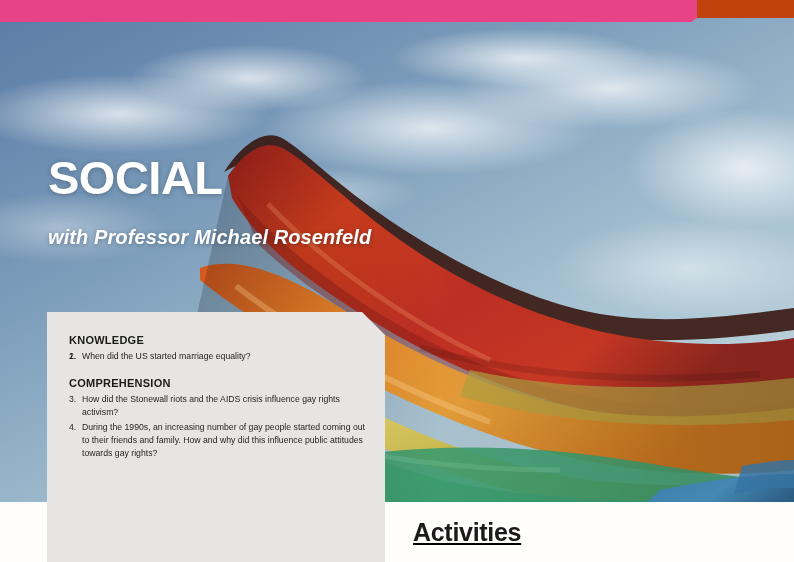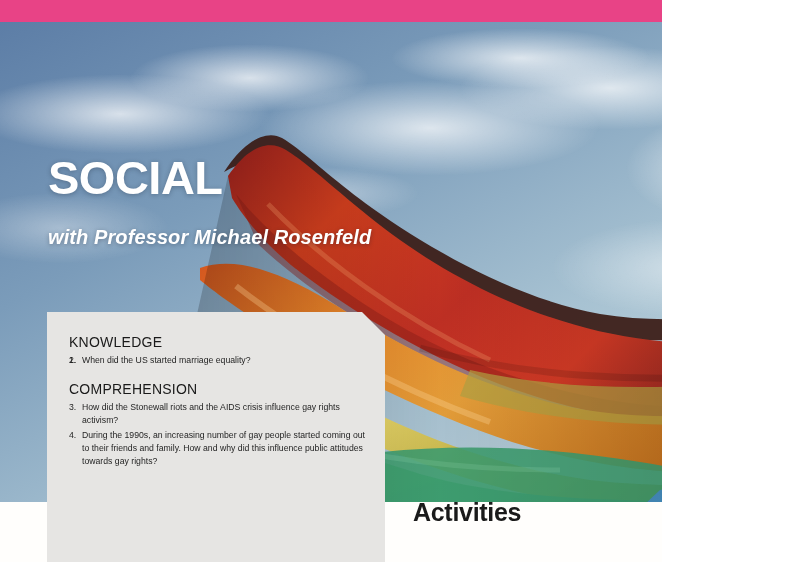--- a/index.html
+++ b/index.html
@@ -16,7 +16,7 @@
   }
   #page {
     position: relative;
-    width: 662px;
+    width: 794px;
     height: 562px;
     overflow: hidden;
     background: #c2410c;

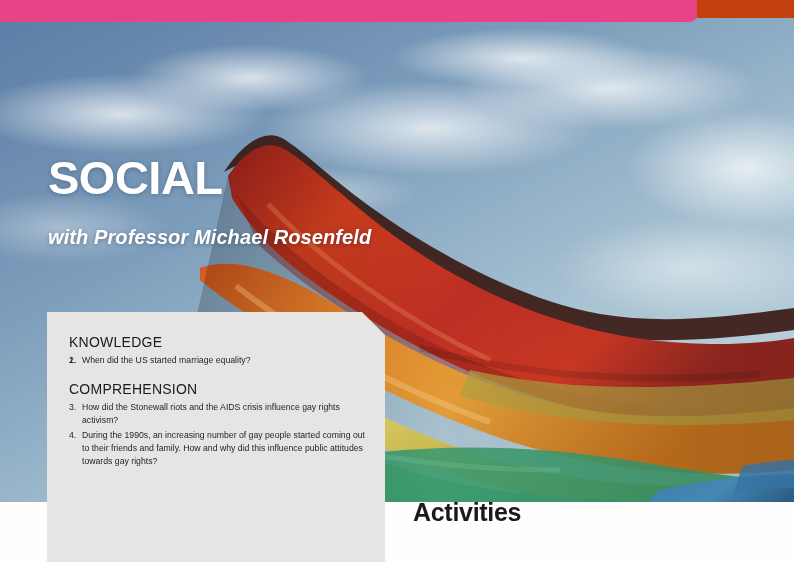--- a/index.html
+++ b/index.html
@@ -121,8 +121,8 @@
   .tp-section.second { margin-top: 14px; }
 
   .tp-section-title {
-    font-size: 14px;
-    font-weight: normal;
+    font-size: 11px;
+    font-weight: bold;
     letter-spacing: 0.25px;
     color: #1a1a1a;
     text-transform: uppercase;

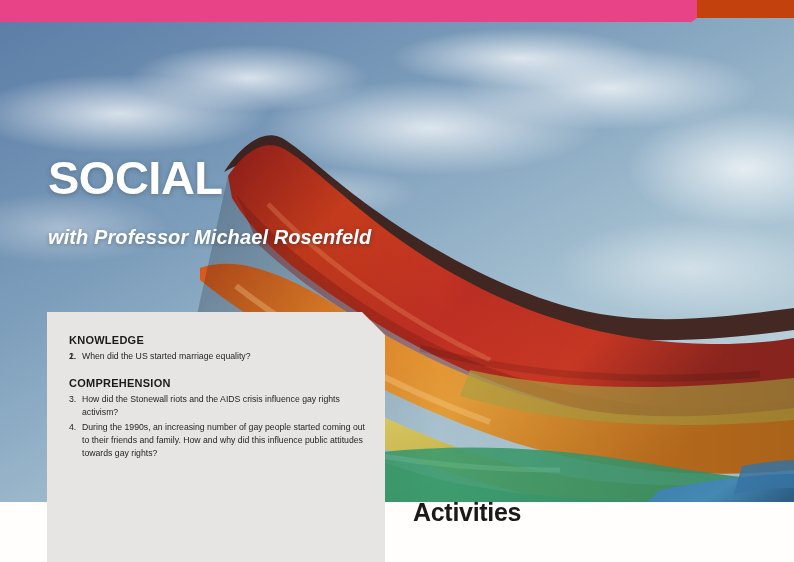--- a/index.html
+++ b/index.html
@@ -154,8 +154,9 @@
   #activities-block {
     position: absolute;
     left: 413px;
-    top: 498px;
+    top: 518px;
     z-index: 30;
+    text-decoration: underline;
   }
   #activities-heading {
     font-size: 25px;

